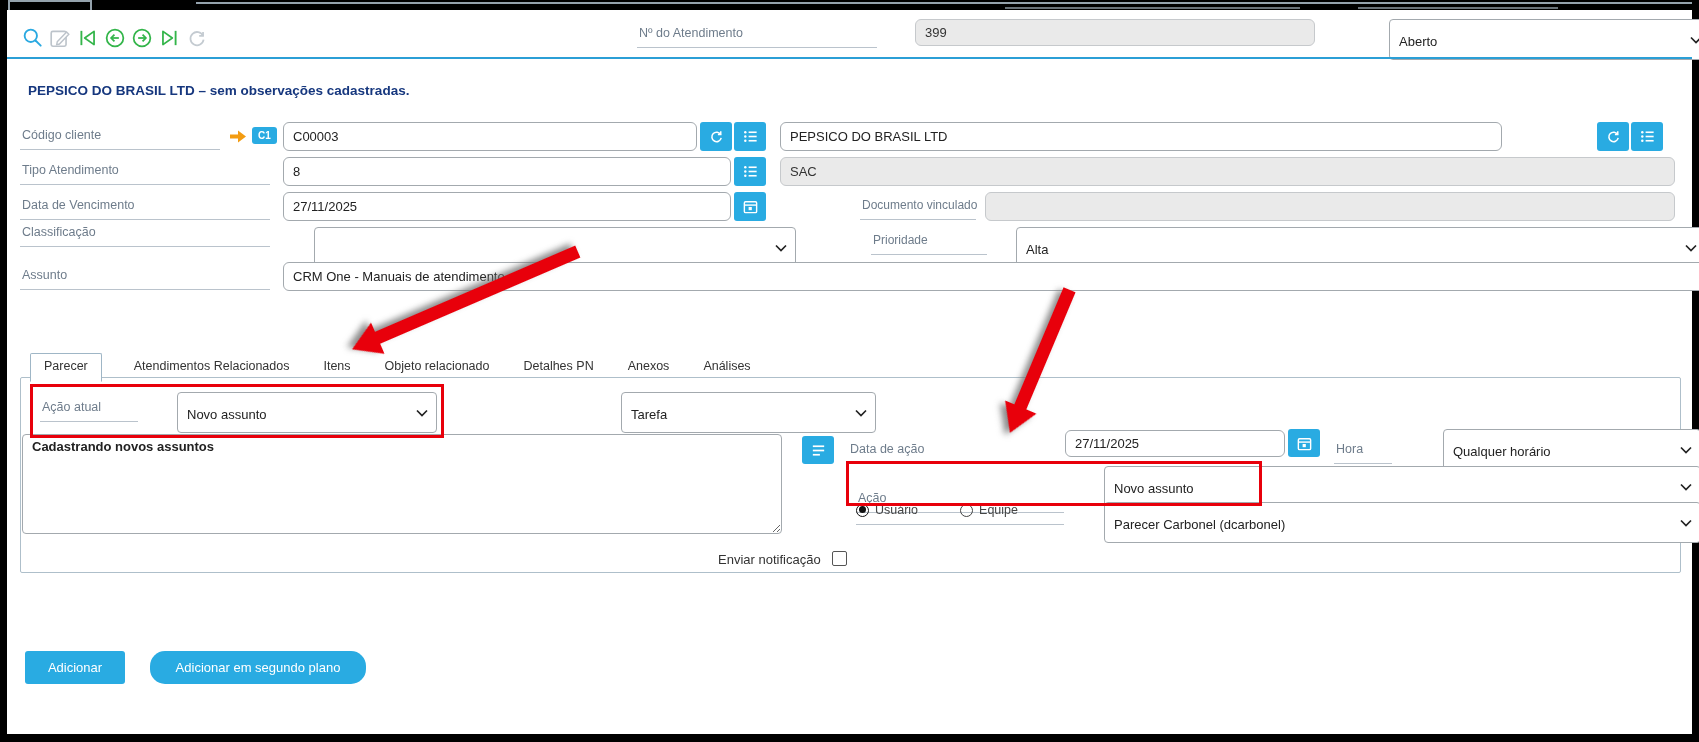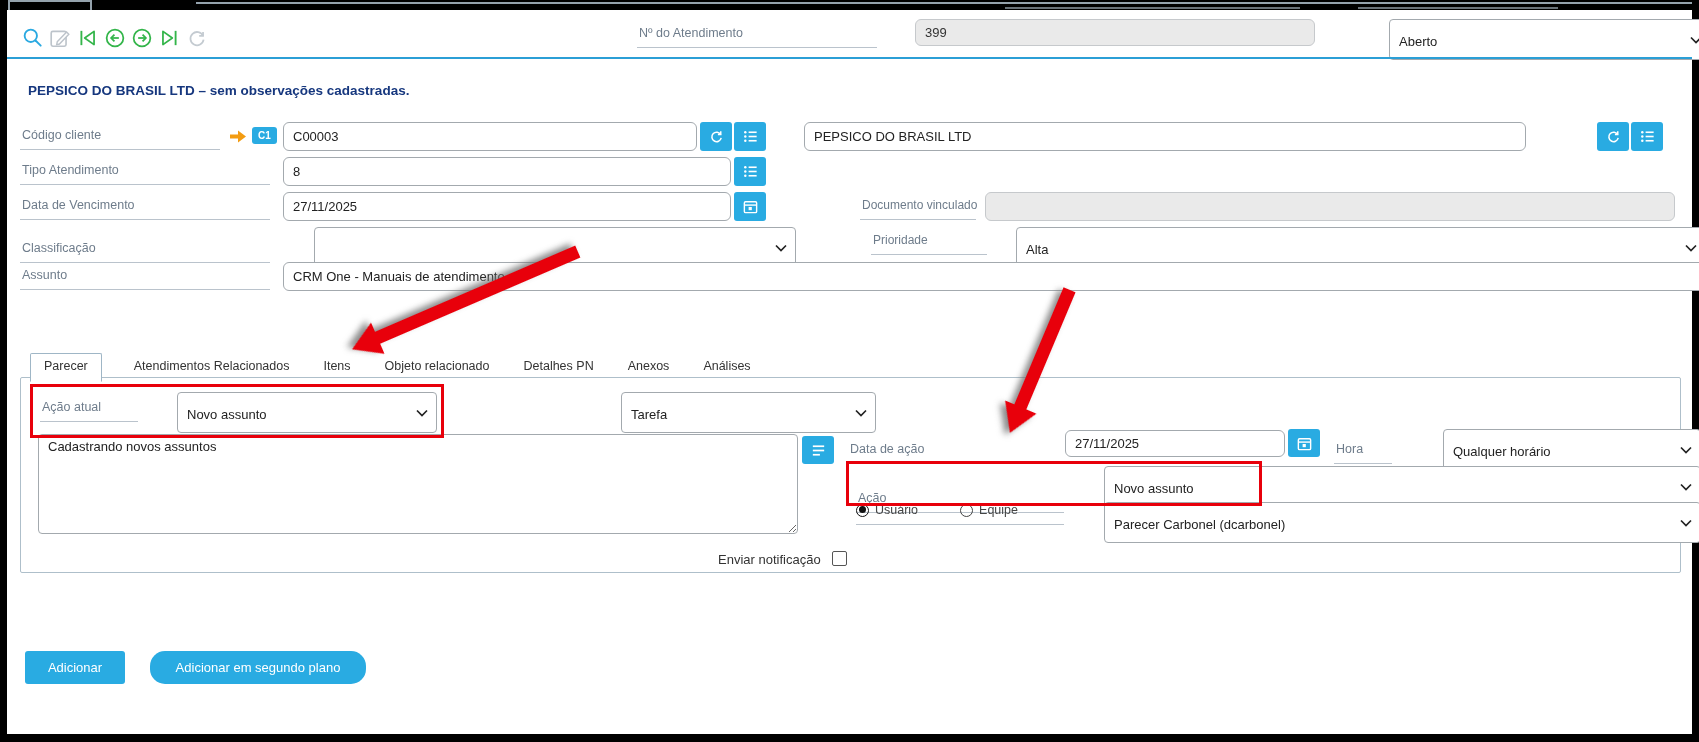--- a/index.html
+++ b/index.html
@@ -163,7 +163,7 @@
         <line x1="7" y1="13.5" x2="15.5" y2="13.5" stroke="#fff" stroke-width="1.7"></line>
       </svg>
   </button>
-  <input class="inp" style="left: 780px; top: 122px; width: 722px; margin-left: 24px;" value="PEPSICO DO BRASIL LTD">
+  <input class="inp" style="left: 780px; top: 122px; width: 722px;" value="PEPSICO DO BRASIL LTD">
   <button class="ibtn" style="left:1597px;top:122px;">
     <svg width="17" height="17" viewBox="0 0 18 18">
         <path d="M13.5 7 A5 5 0 1 0 14 10.5" fill="none" stroke="#fff" stroke-width="1.6"></path>

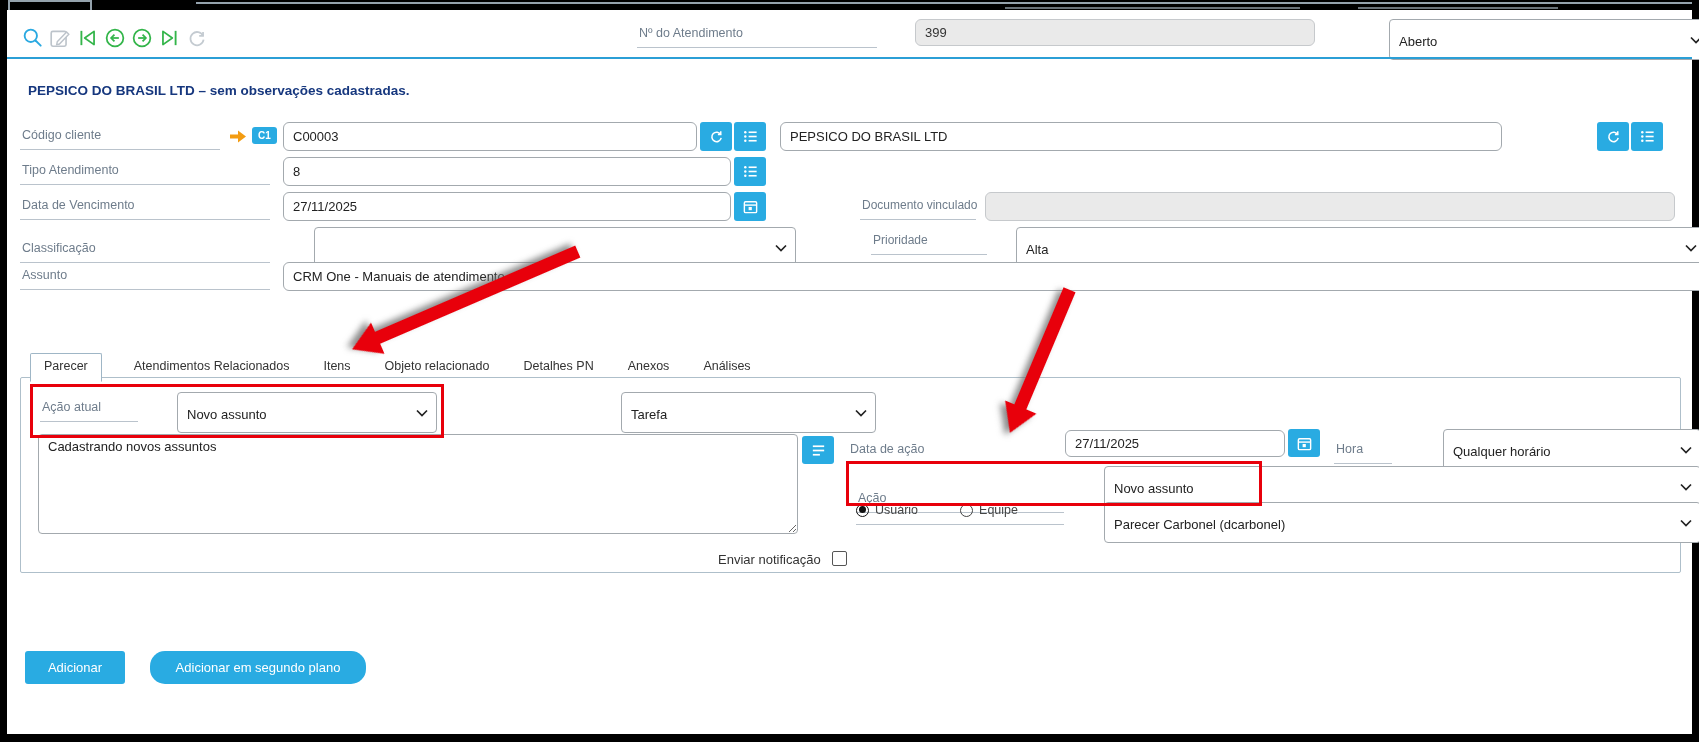--- a/index.html
+++ b/index.html
@@ -193,6 +193,7 @@
         <line x1="7" y1="13.5" x2="15.5" y2="13.5" stroke="#fff" stroke-width="1.7"></line>
       </svg>
   </button>
+  <input class="inp" style="left: 780px; top: 157px; width: 895px;" disabled="" value="SAC">
 
   <div class="lbl" style="left:20px;top:195px;width:250px;">Data de Vencimento</div>
   <input class="inp" style="left: 283px; top: 192px; width: 448px;" value="27/11/2025">

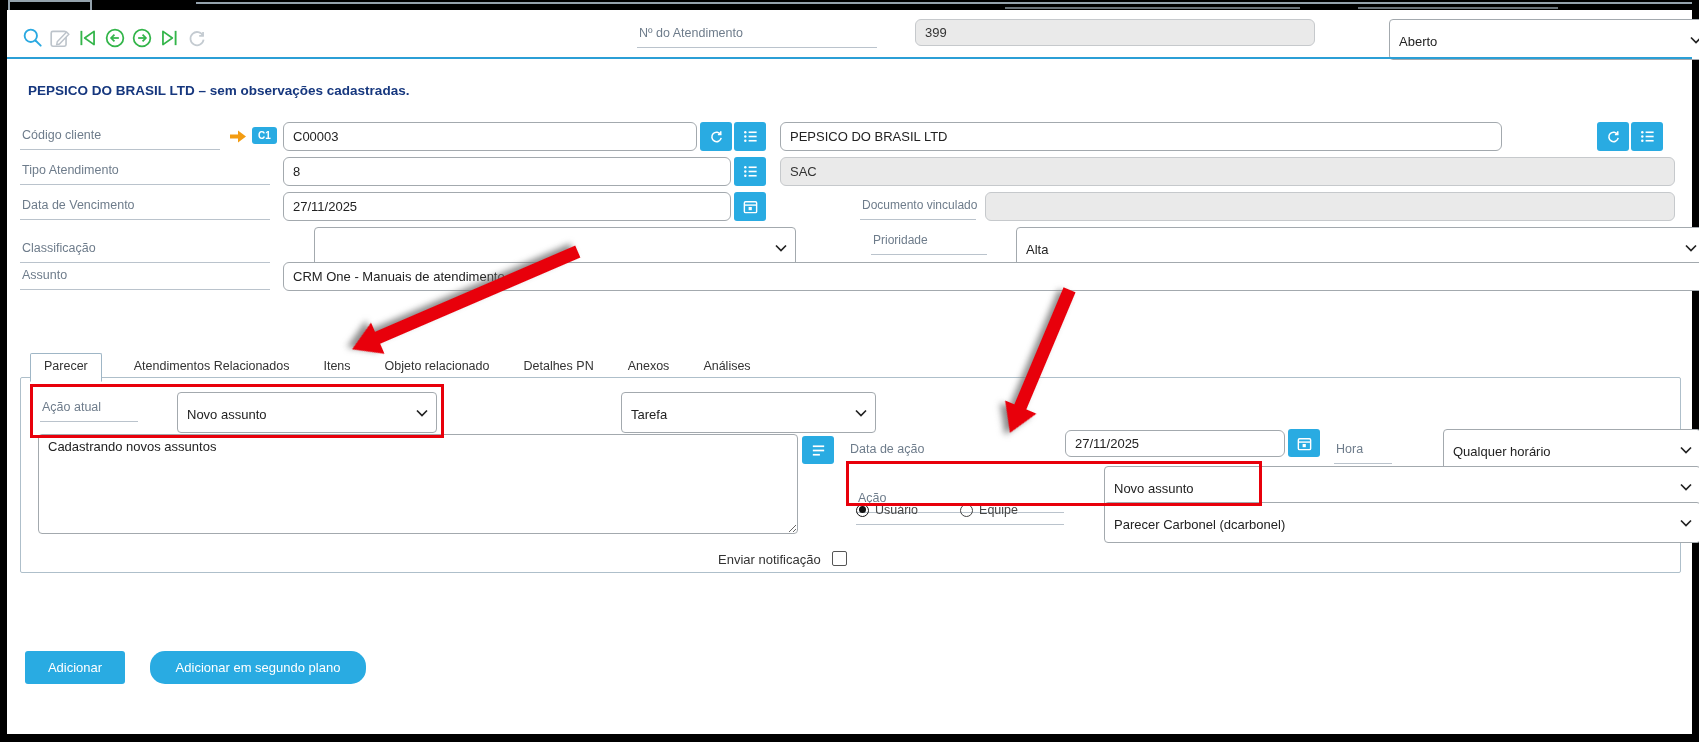--- a/index.html
+++ b/index.html
@@ -207,7 +207,7 @@
   <div class="lbl narrow" style="left:860px;top:195px;width:116px;">Documento vinculado</div>
   <input class="inp" style="left: 985px; top: 192px; width: 690px;" disabled="" value="">
 
-  <div class="lbl" style="left:20px;top:238px;width:250px;">Classificação</div>
+  <div class="lbl" style="left:20px;top:222px;width:250px;">Classificação</div>
   <div class="sel" style="left:283px;top:227px;width:482px;">
     <span></span>
     <svg class="chev" width="12" height="8" viewBox="0 0 12 8">

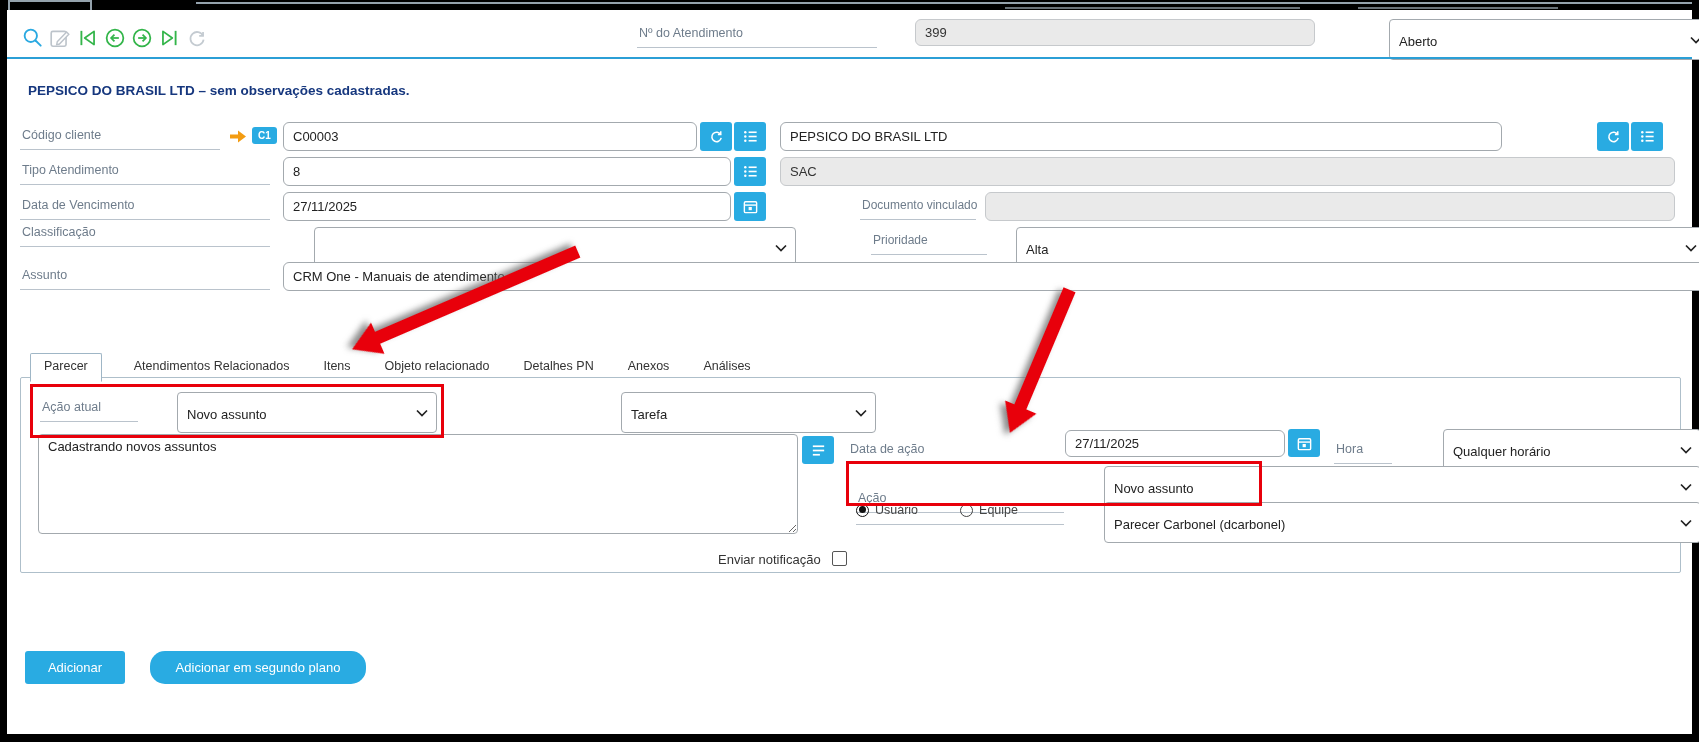--- a/index.html
+++ b/index.html
@@ -251,7 +251,7 @@
       </svg>
   </div>
 
-  <textarea class="ta" style="left: 38px; top: 434px; width: 760px; height: 100px;">Cadastrando novos assuntos</textarea>
+  <textarea class="ta" style="left: 22px; top: 434px; width: 760px; height: 100px; font-weight: bold;">Cadastrando novos assuntos</textarea>
   <button class="ibtn" style="left:802px;top:436px;width:32px;height:28px;">
     <svg width="17" height="17" viewBox="0 0 18 18">
         <line x1="3" y1="4.5" x2="15" y2="4.5" stroke="#fff" stroke-width="1.8"></line>

